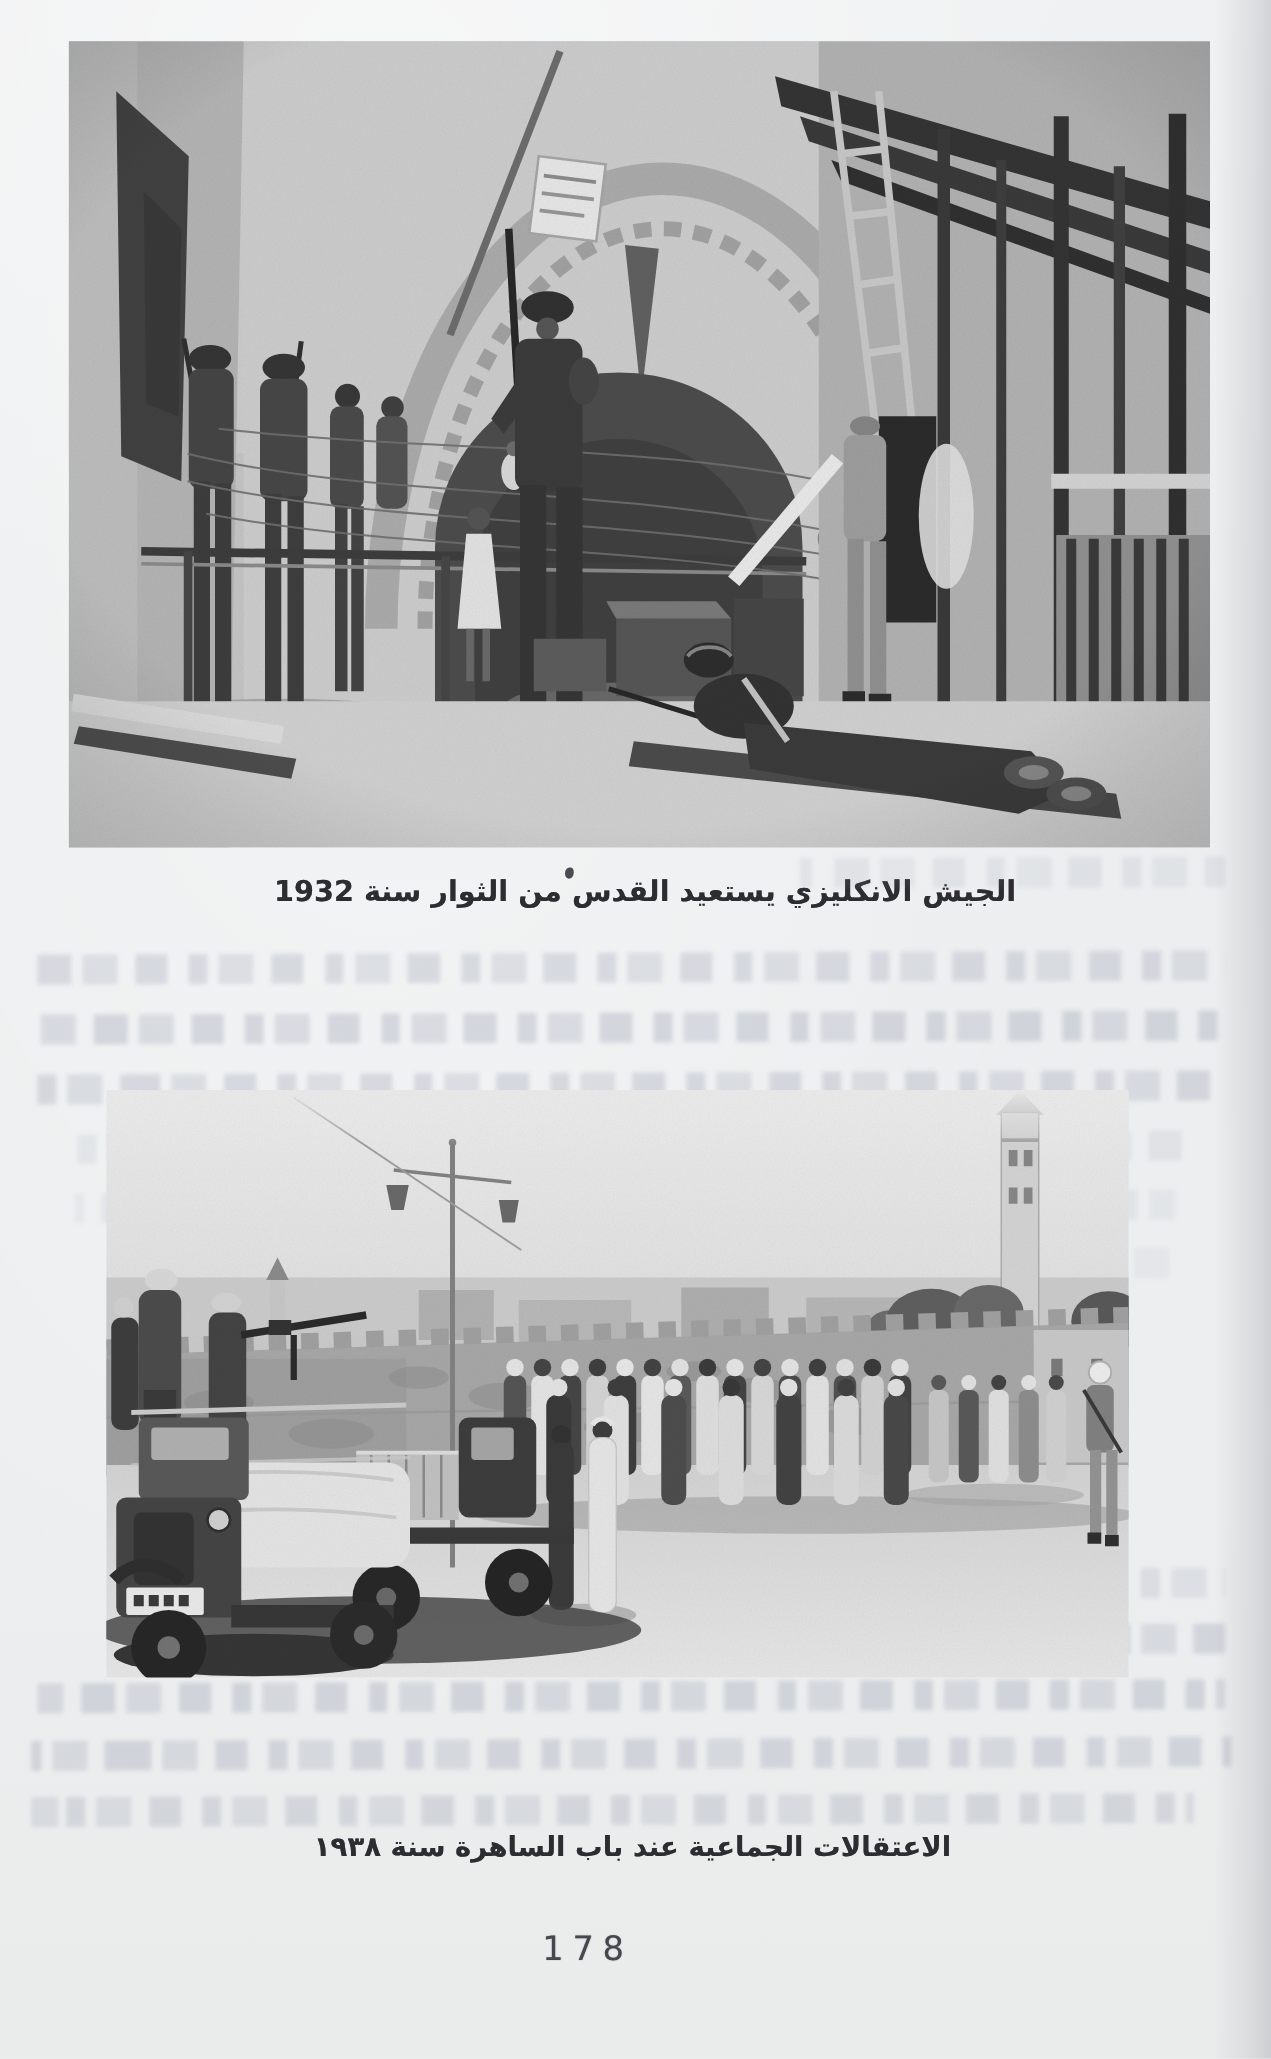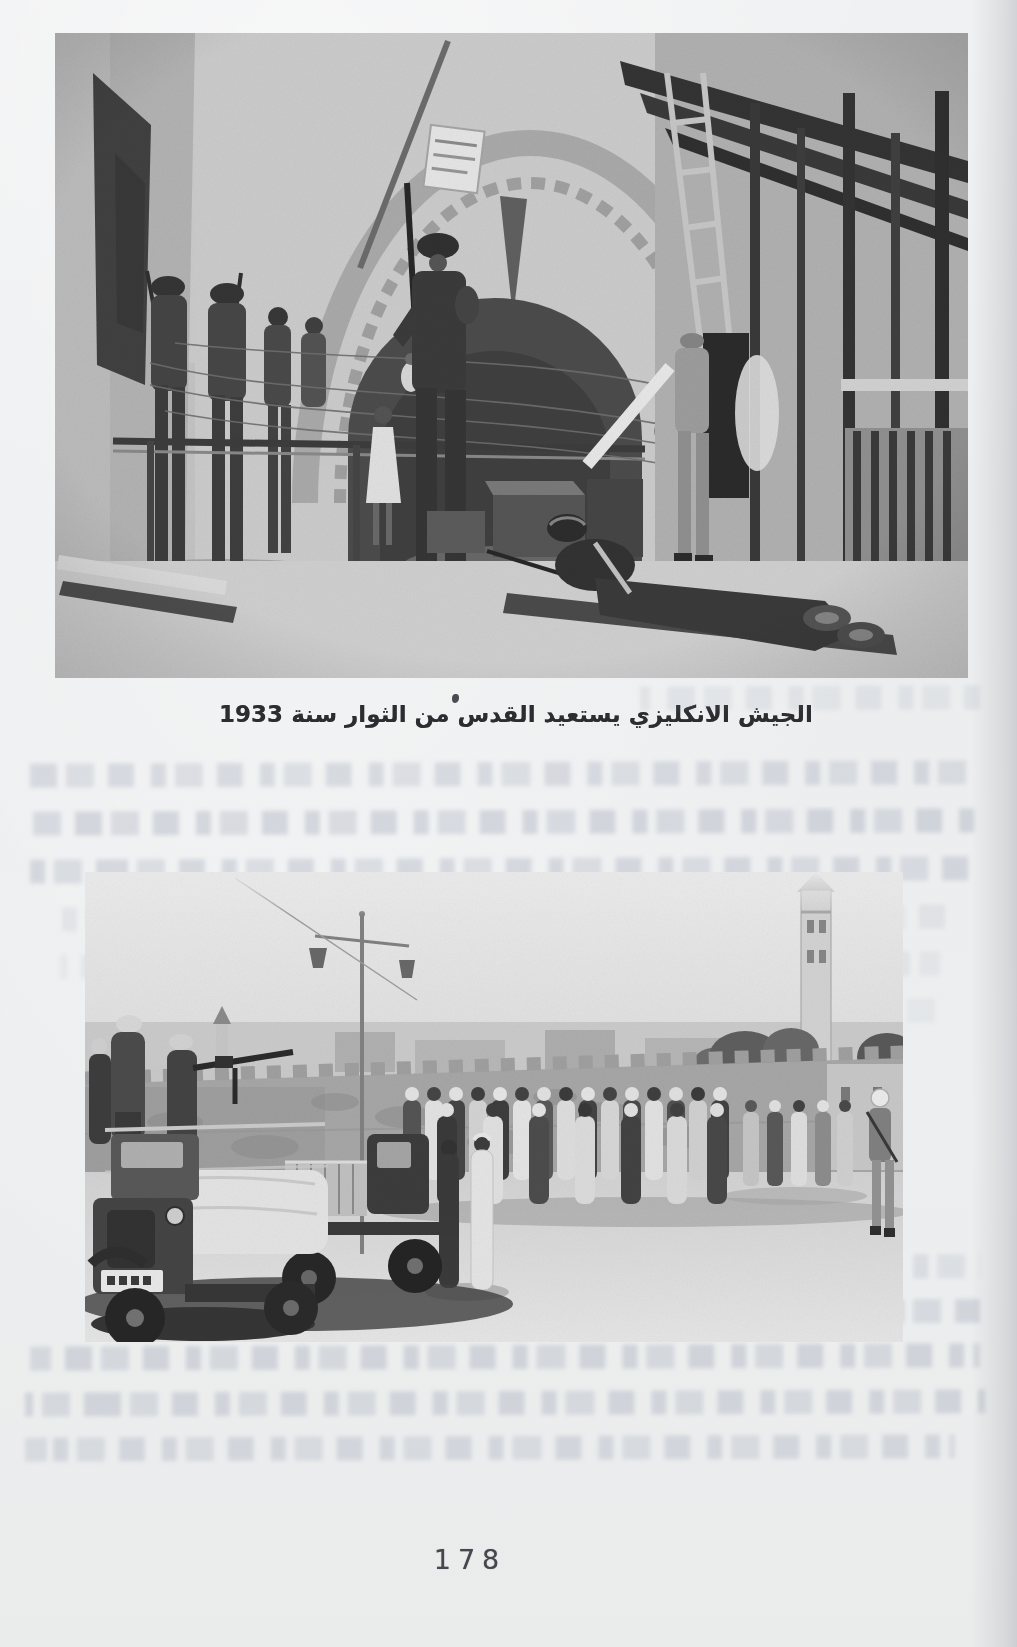--- a/index.html
+++ b/index.html
@@ -212,7 +212,7 @@
     </svg>
   </figure>
 
-  <div class="caption caption-top">الجيش الانكليزي يستعيد القدس من الثوار سنة 1933</div>
+  <div class="caption caption-top">الجيش الانكليزي يستعيد القدس من الثوار سنة 1932</div>
 
   <div class="speck" style="left:452px;top:694px;"></div>
 

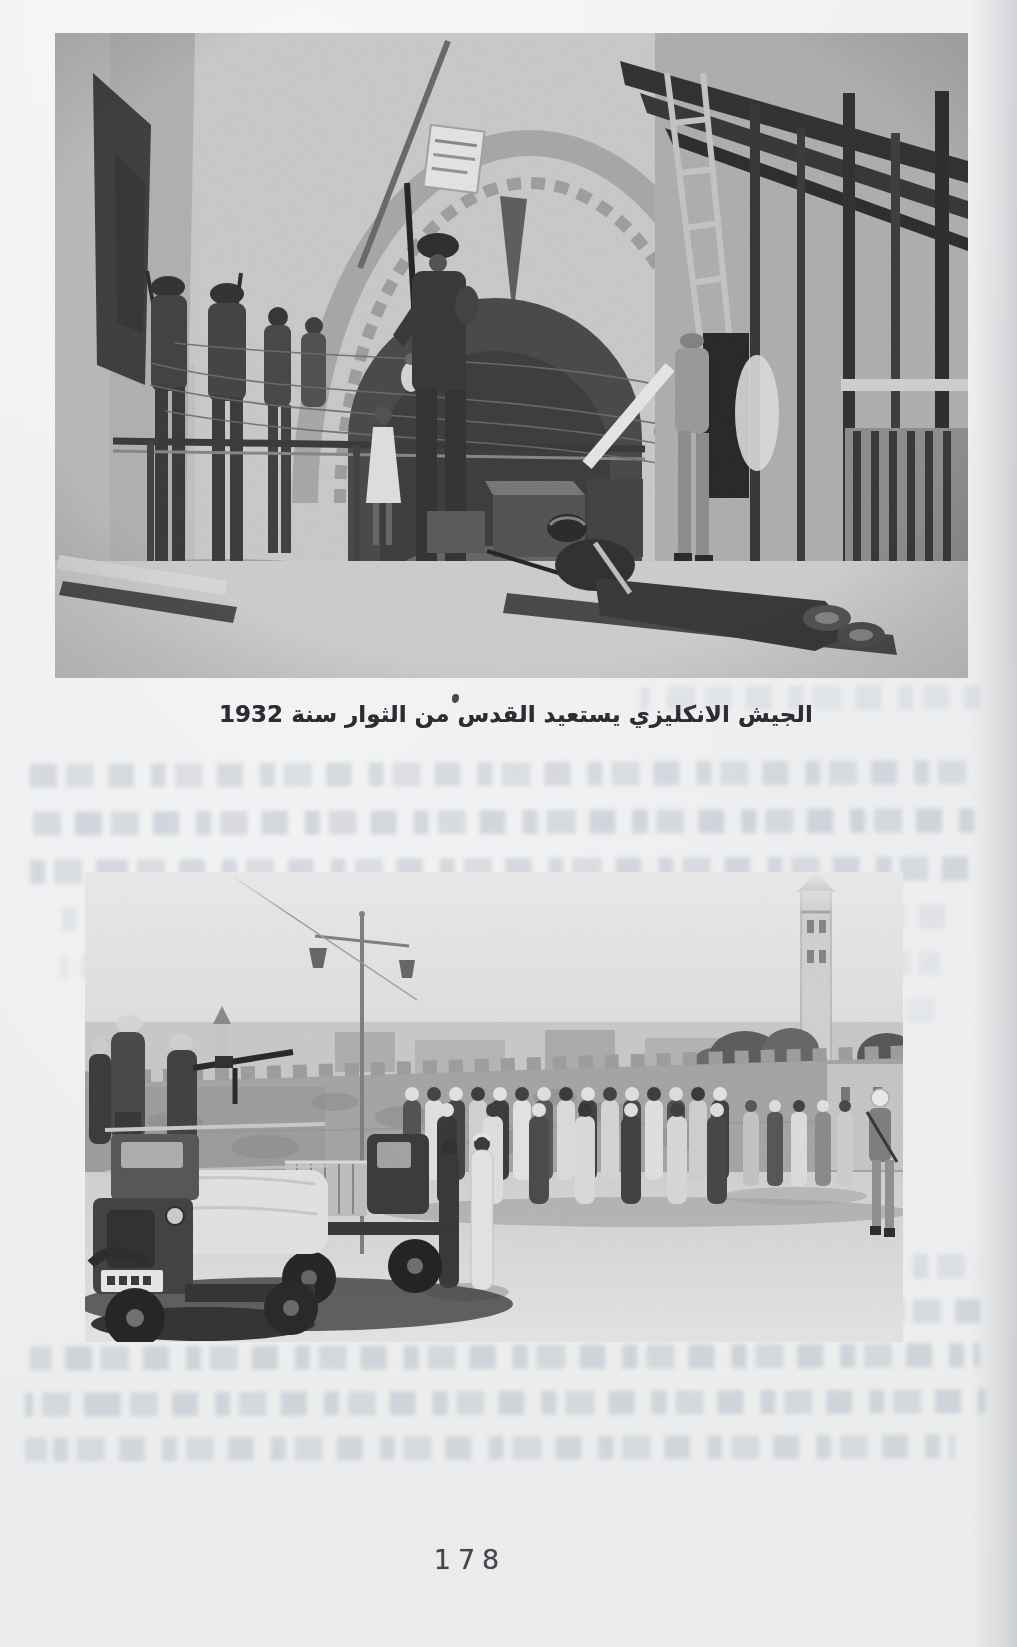--- a/index.html
+++ b/index.html
@@ -453,6 +453,7 @@
     </svg>
   </figure>
 
+  <div class="caption caption-bottom">الاعتقالات الجماعية عند باب الساهرة سنة ١٩٣٨</div>
 
   <div class="page-number">178</div>
 

